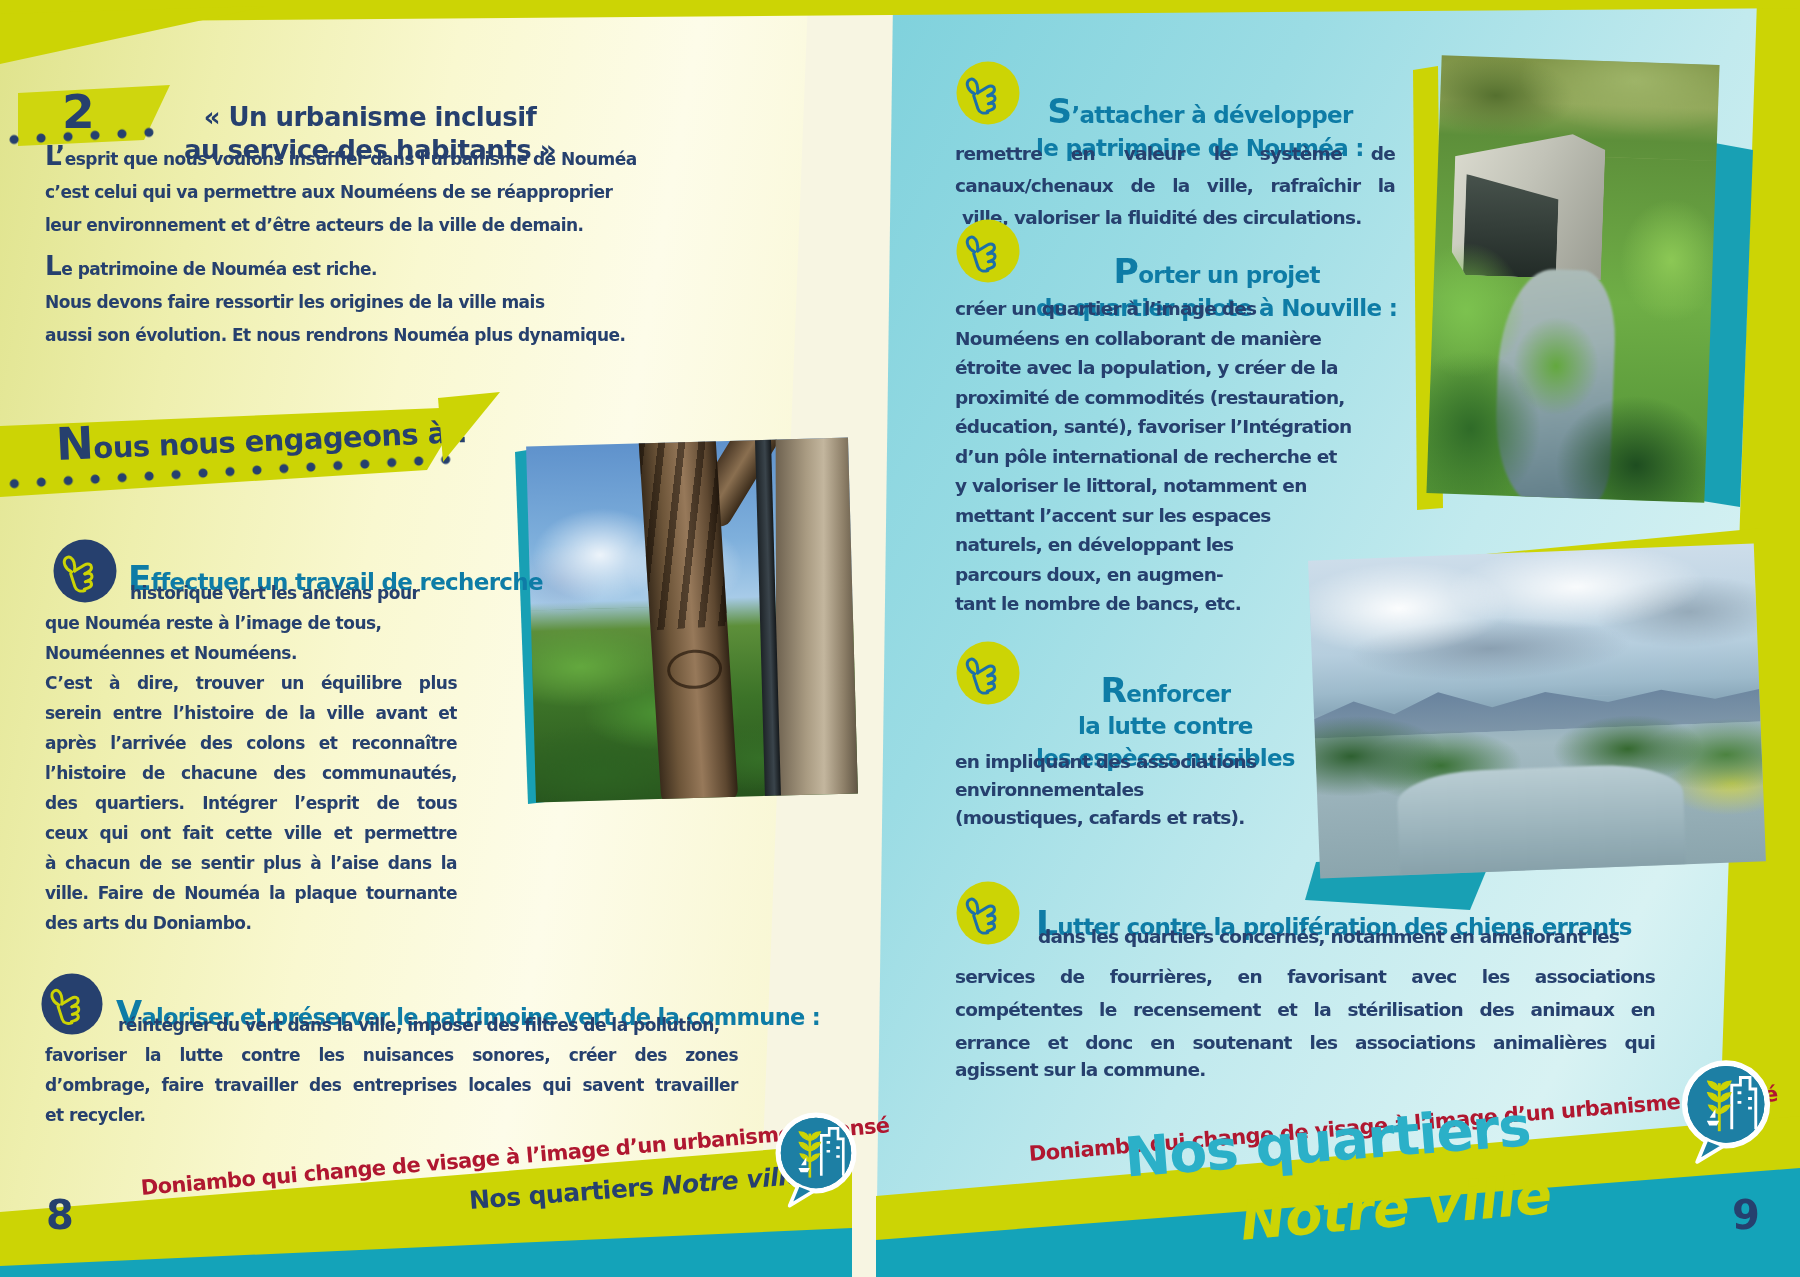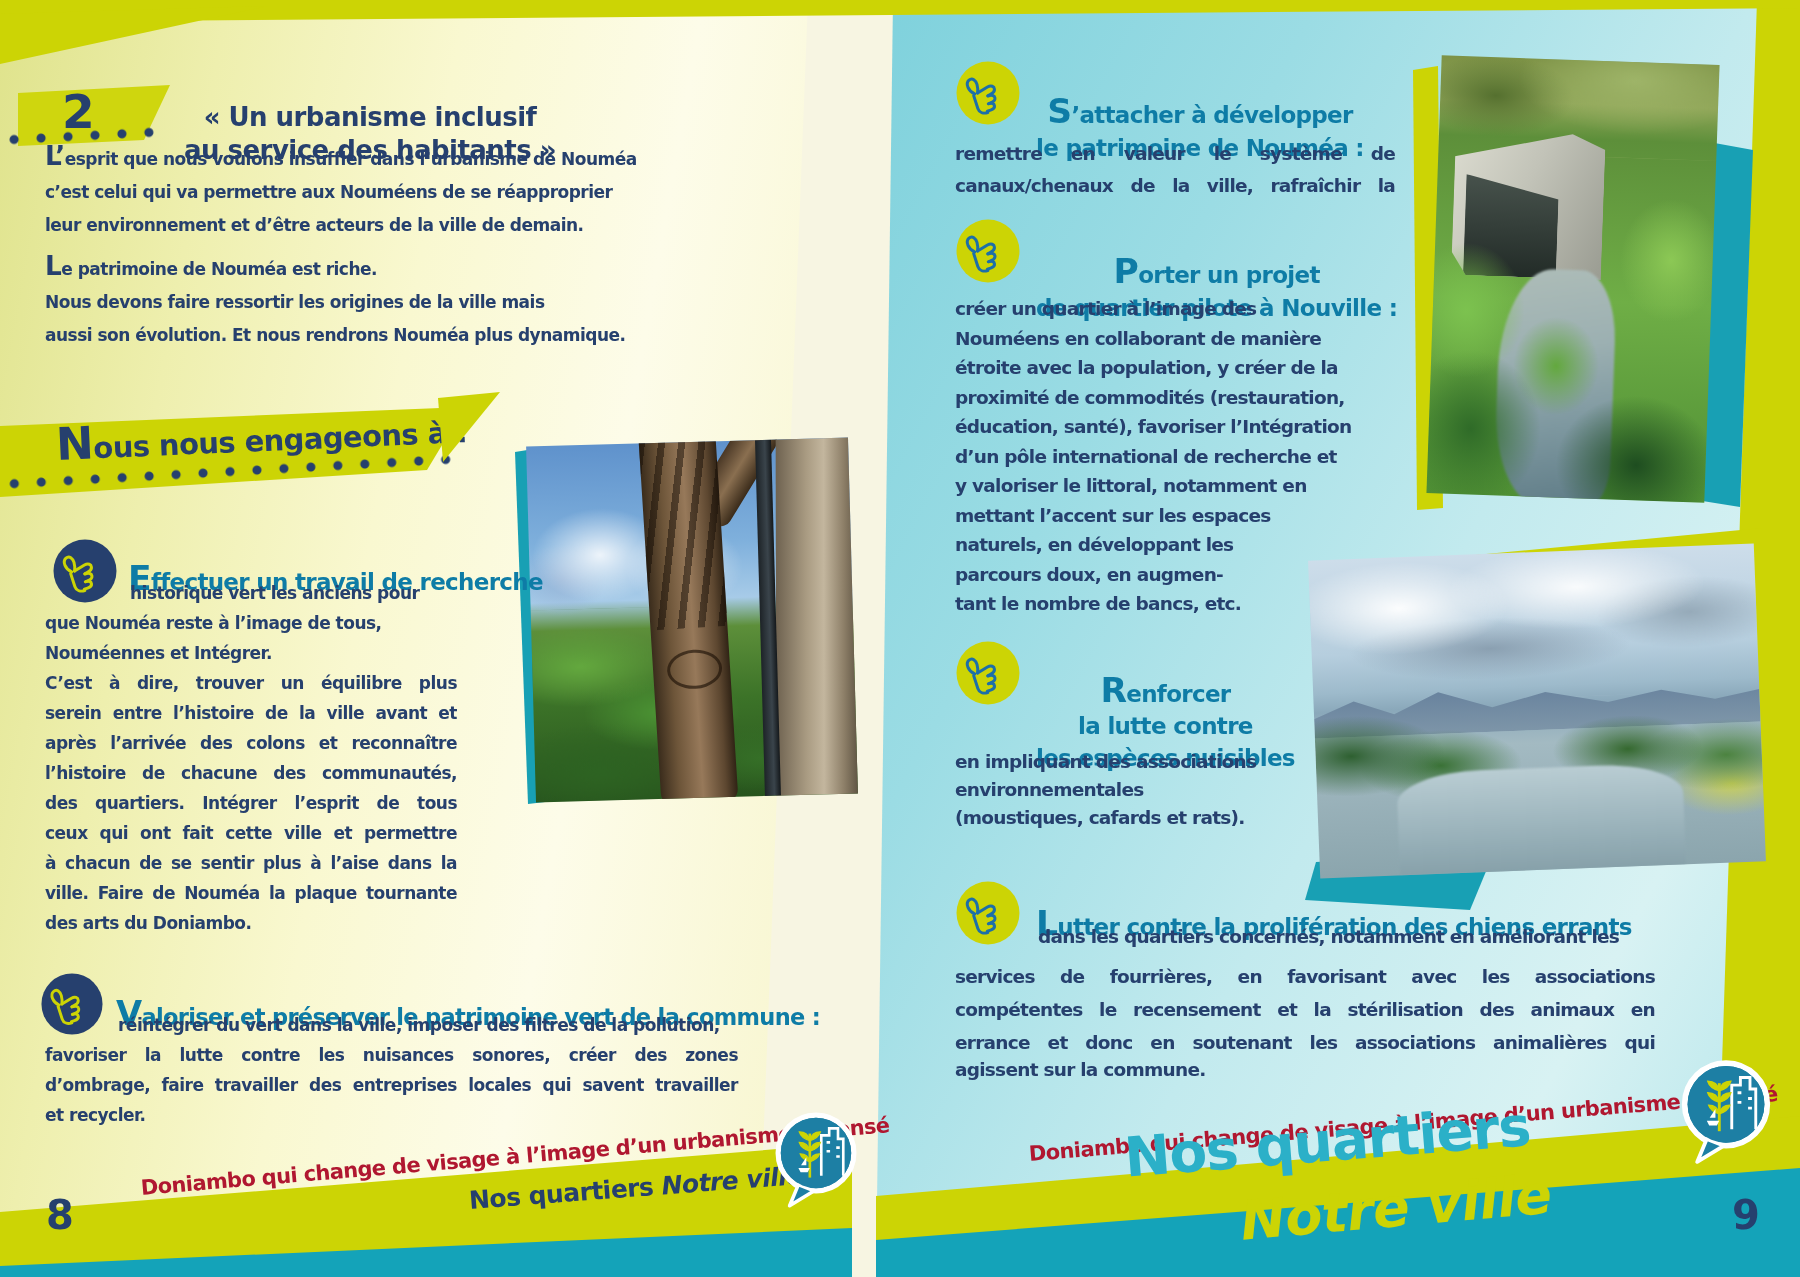--- a/index.html
+++ b/index.html
@@ -222,6 +222,7 @@
   </div>
   <div class="abs body-r just" style="left:955px;top:138px;width:440px;line-height:32px;">remettre en valeur le système de
 canaux/chenaux de la ville, rafraîchir la</div>
+  <div class="abs body-r" style="left:962px;top:202px;line-height:32px;">ville, valoriser la fluidité des circulations.</div>
 
   <div class="abs" style="left:955px;top:218px;width:66px;height:66px;">
     <svg class="icon-thumb" width="66" height="66" viewBox="0 0 44 44">

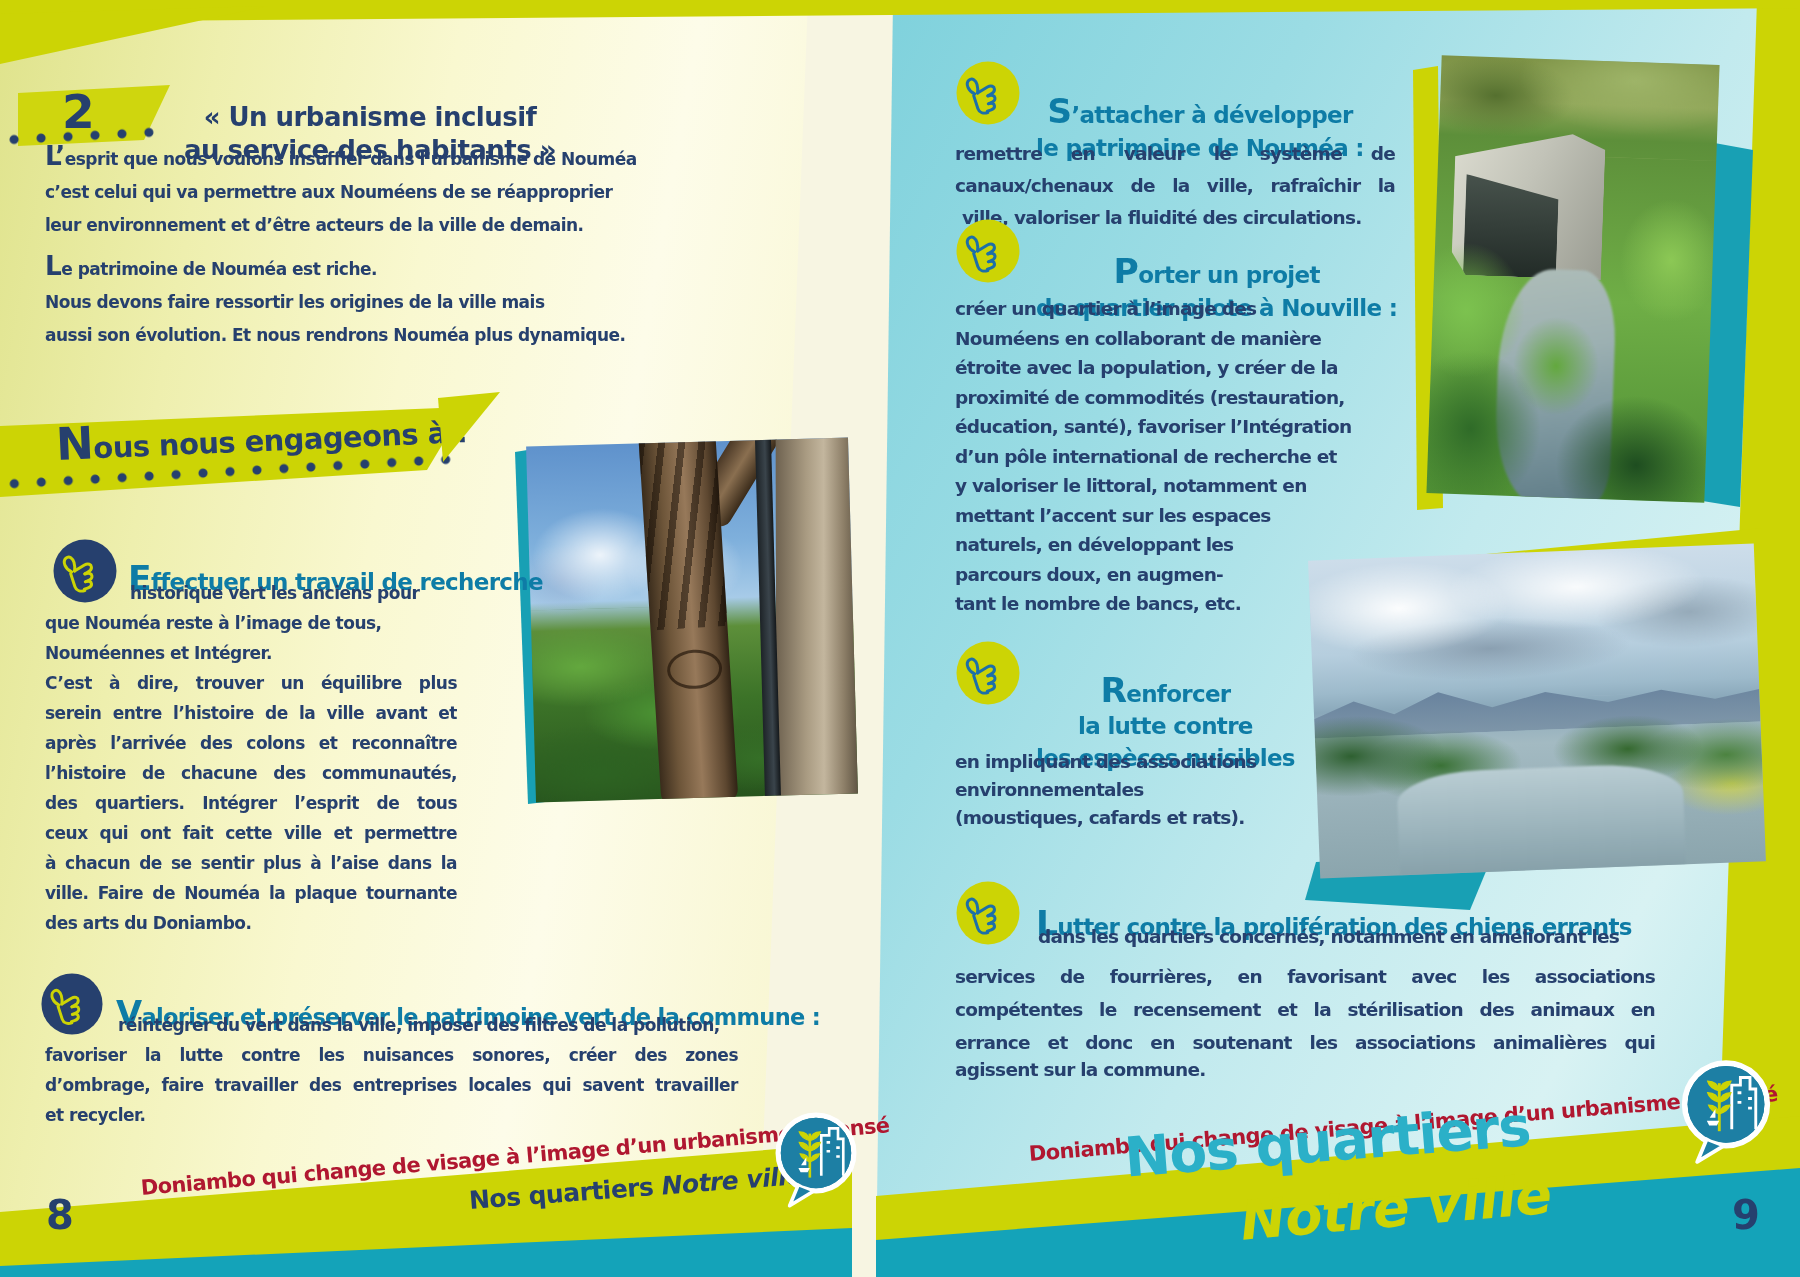--- a/index.html
+++ b/index.html
@@ -105,7 +105,7 @@
   </div>
   <div class="abs body-l" style="left:130px;top:578px;">historique vert les anciens pour</div>
   <div class="abs body-l" style="left:45px;top:608px;width:412px;">que Nouméa reste à l’image de tous,
-Nouméennes et Intégrer.</div>
+Nouméennes et Nouméens.</div>
   <div class="abs body-l just" style="left:45px;top:668px;width:412px;">C’est à dire, trouver un équilibre plus
 serein entre l’histoire de la ville avant et
 après l’arrivée des colons et reconnaître

